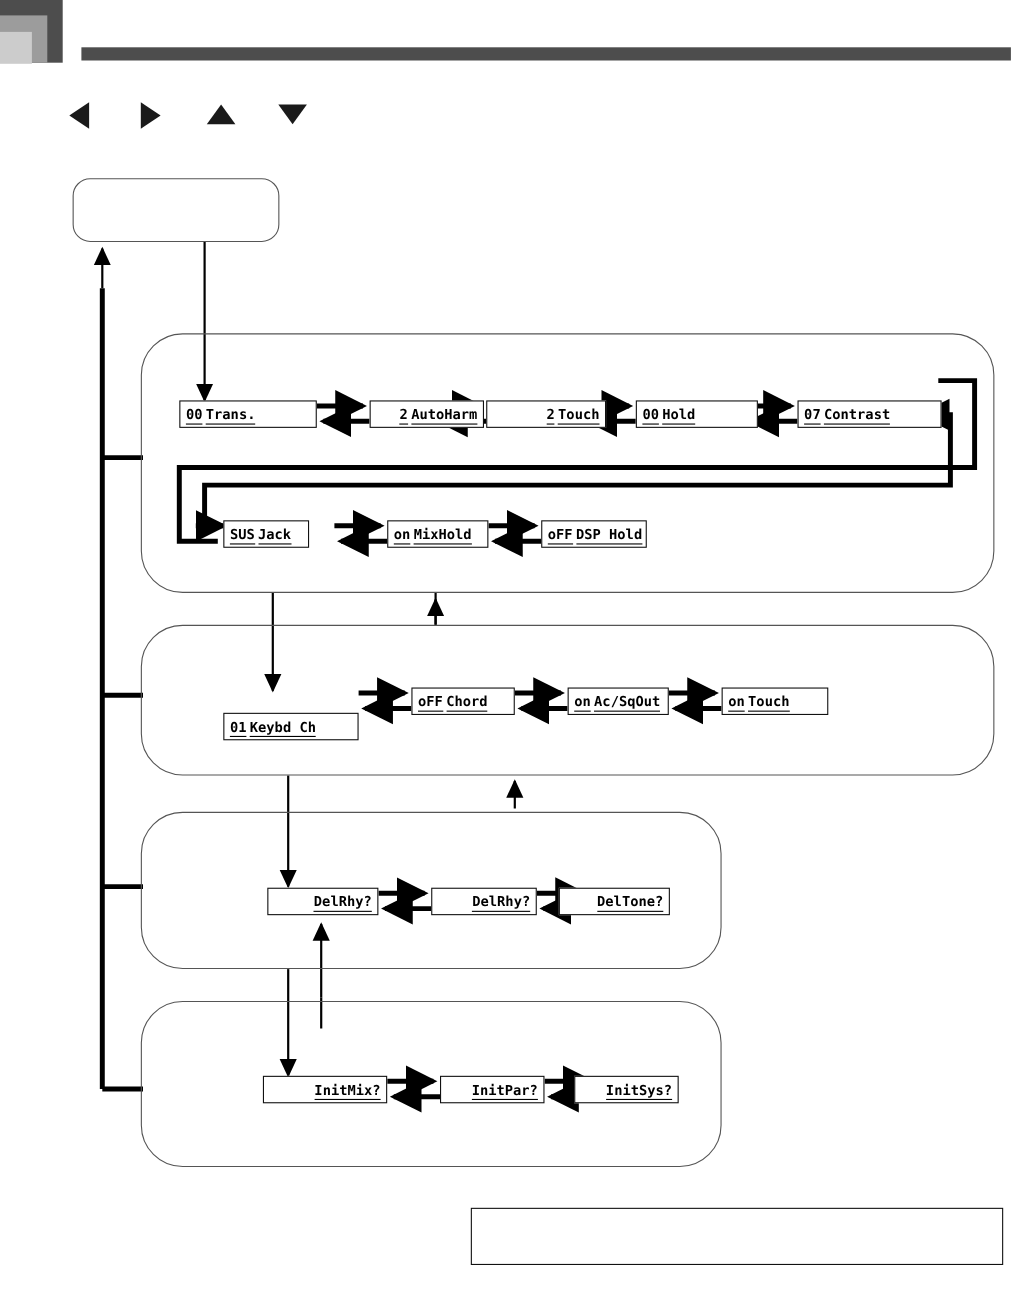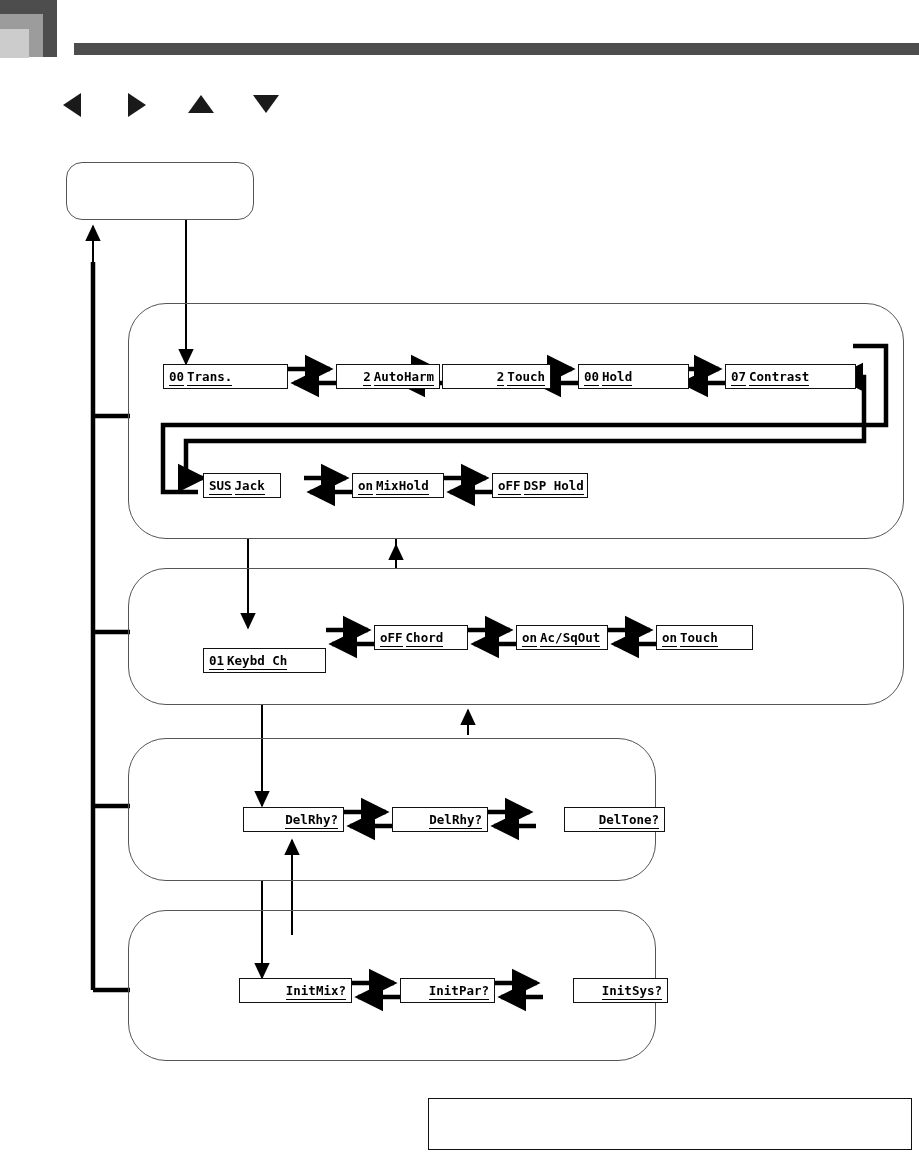--- a/index.html
+++ b/index.html
@@ -221,7 +221,7 @@
     <span class="val"></span>
     <span class="nm">DelRhy?</span>
   </div>
-  <div class="lcd r" style="left:564px;top:807px;width:101px;align-items:center;">
+  <div class="lcd r" style="left:508px;top:807px;width:101px;align-items:center;">
     <span class="val"></span>
     <span class="nm">DelTone?</span>
   </div>

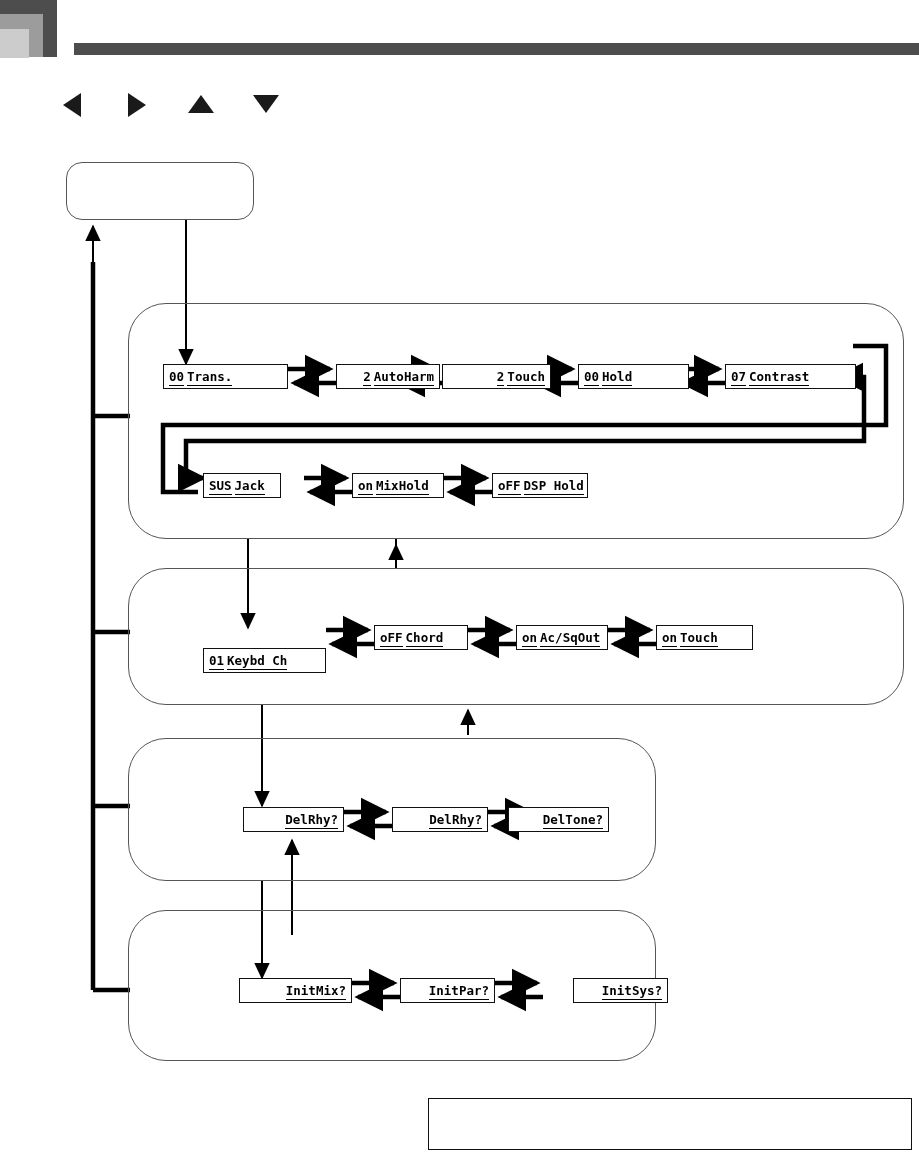--- a/index.html
+++ b/index.html
@@ -234,7 +234,7 @@
     <span class="val"></span>
     <span class="nm">InitPar?</span>
   </div>
-  <div class="lcd r" style="left:573px;top:978px;width:95px;">
+  <div class="lcd r" style="left:522px;top:978px;width:95px;">
     <span class="val"></span>
     <span class="nm">InitSys?</span>
   </div>

